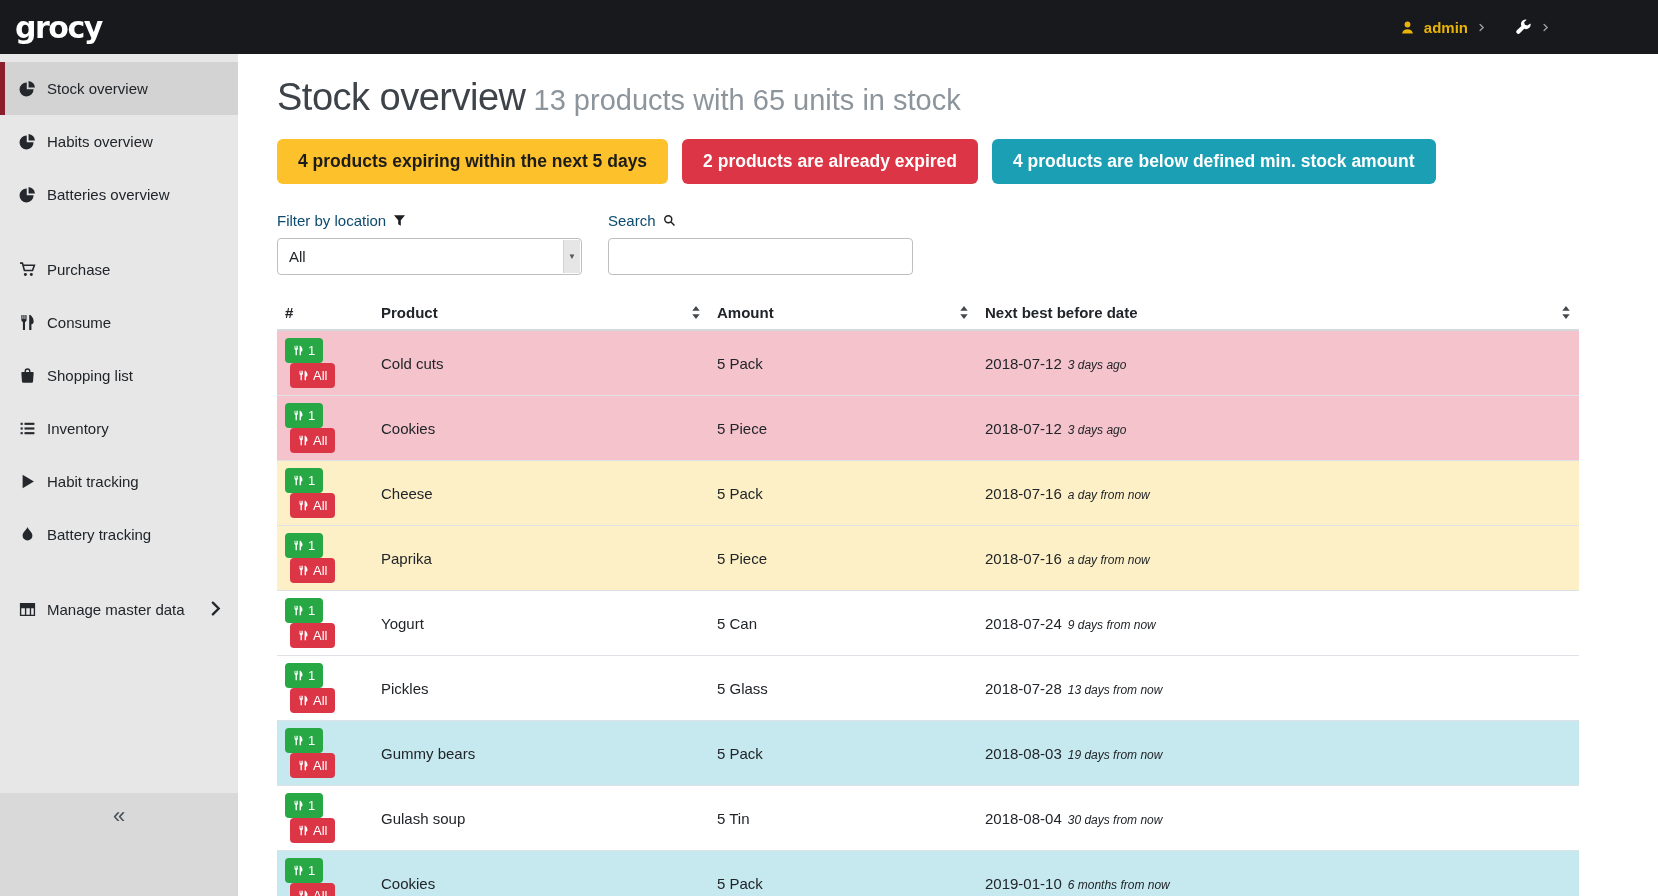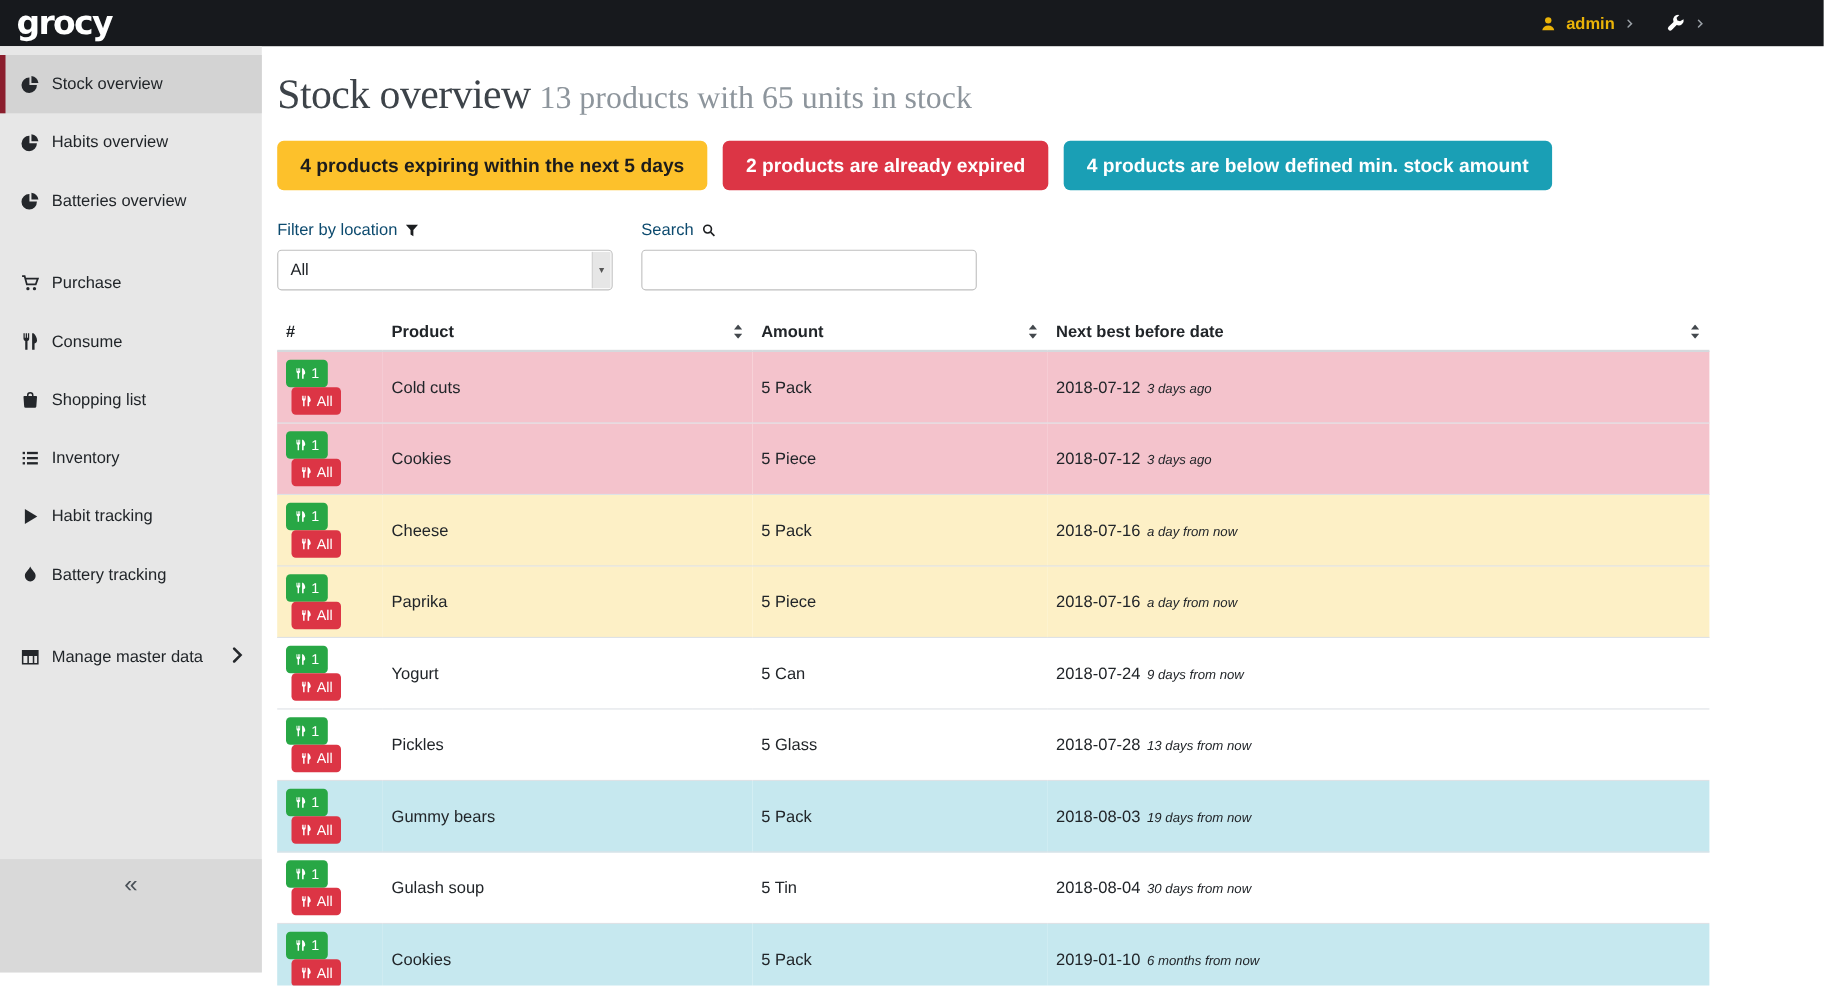--- a/index.html
+++ b/index.html
@@ -12,7 +12,7 @@
 
   
   .topbar {
-    height:42px; background:#17191d; display:flex; align-items:center;
+    height:54px; background:#17191d; display:flex; align-items:center;
     justify-content:space-between; padding:0 108px 0 15px;
   }
   .logo {

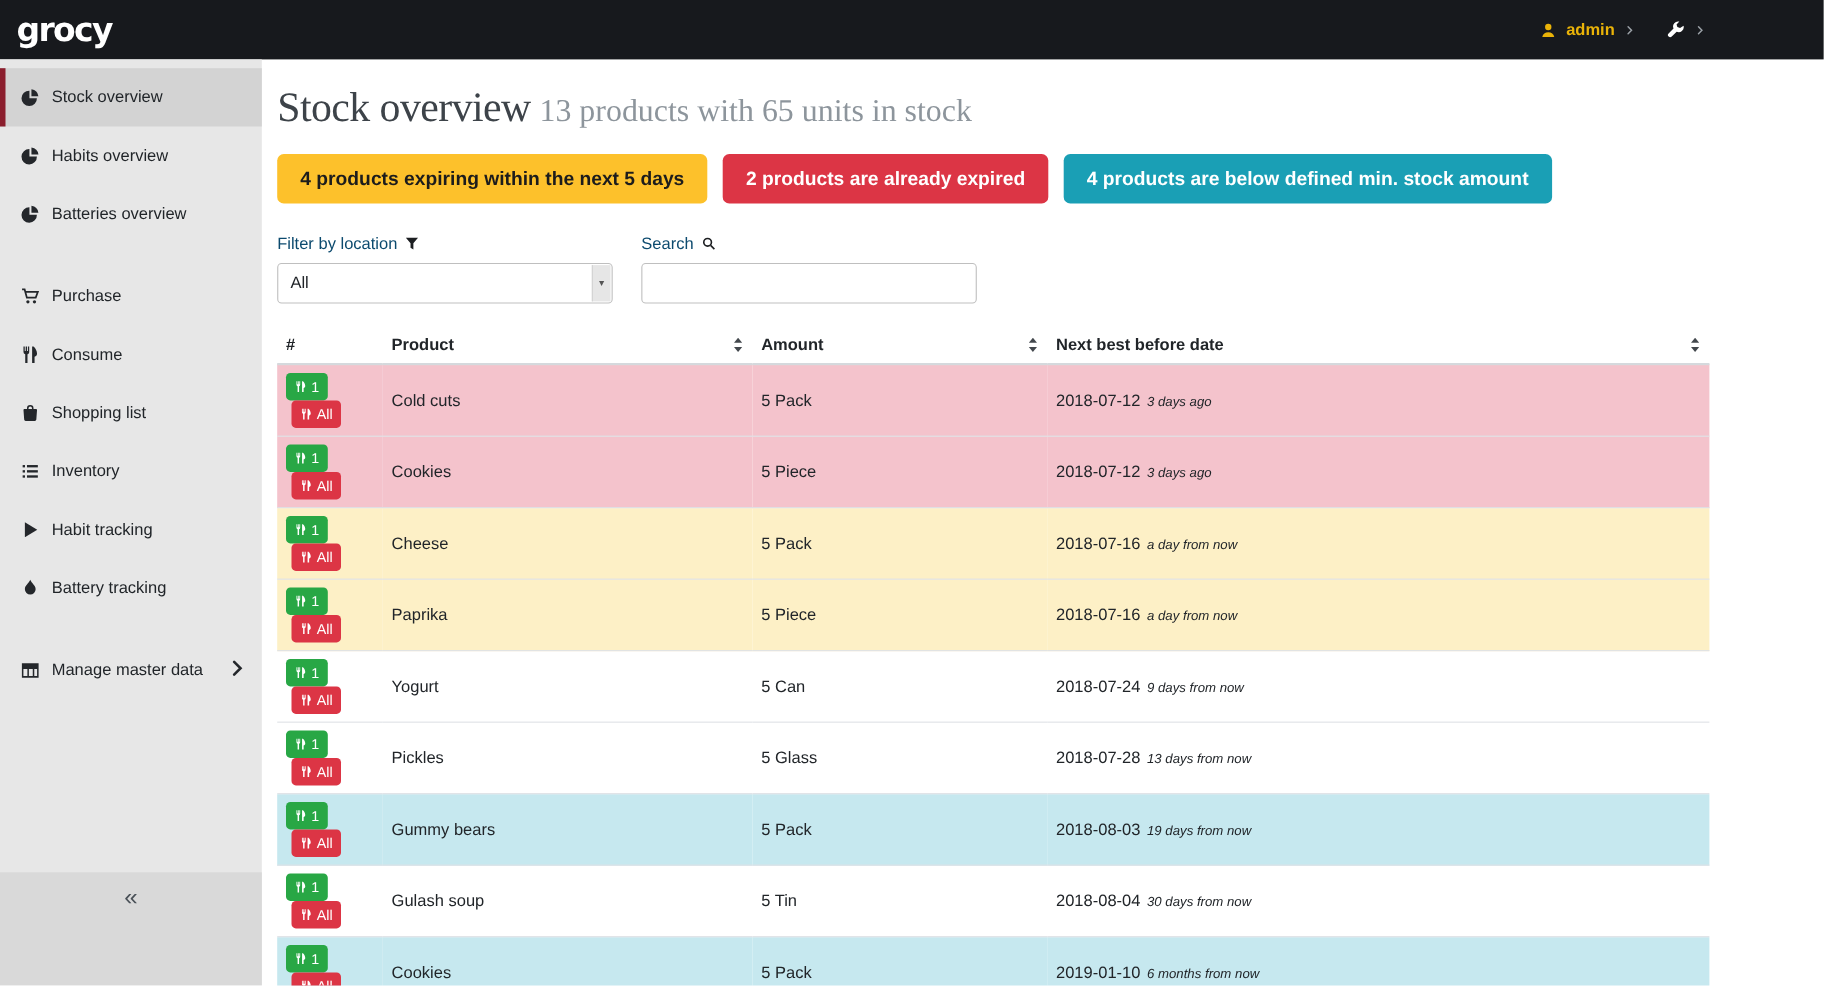--- a/index.html
+++ b/index.html
@@ -26,7 +26,7 @@
   .wrench-wrap { margin-left:20px; display:flex; align-items:center; gap:9px; }
 
   
-  .layout { display:flex; height:842px; }
+  .layout { display:flex; height:842px;gap:25px; }
 
   
   .sidebar { width:238px; background:#e7e7e7; flex-shrink:0; position:relative; padding-top:8px; }

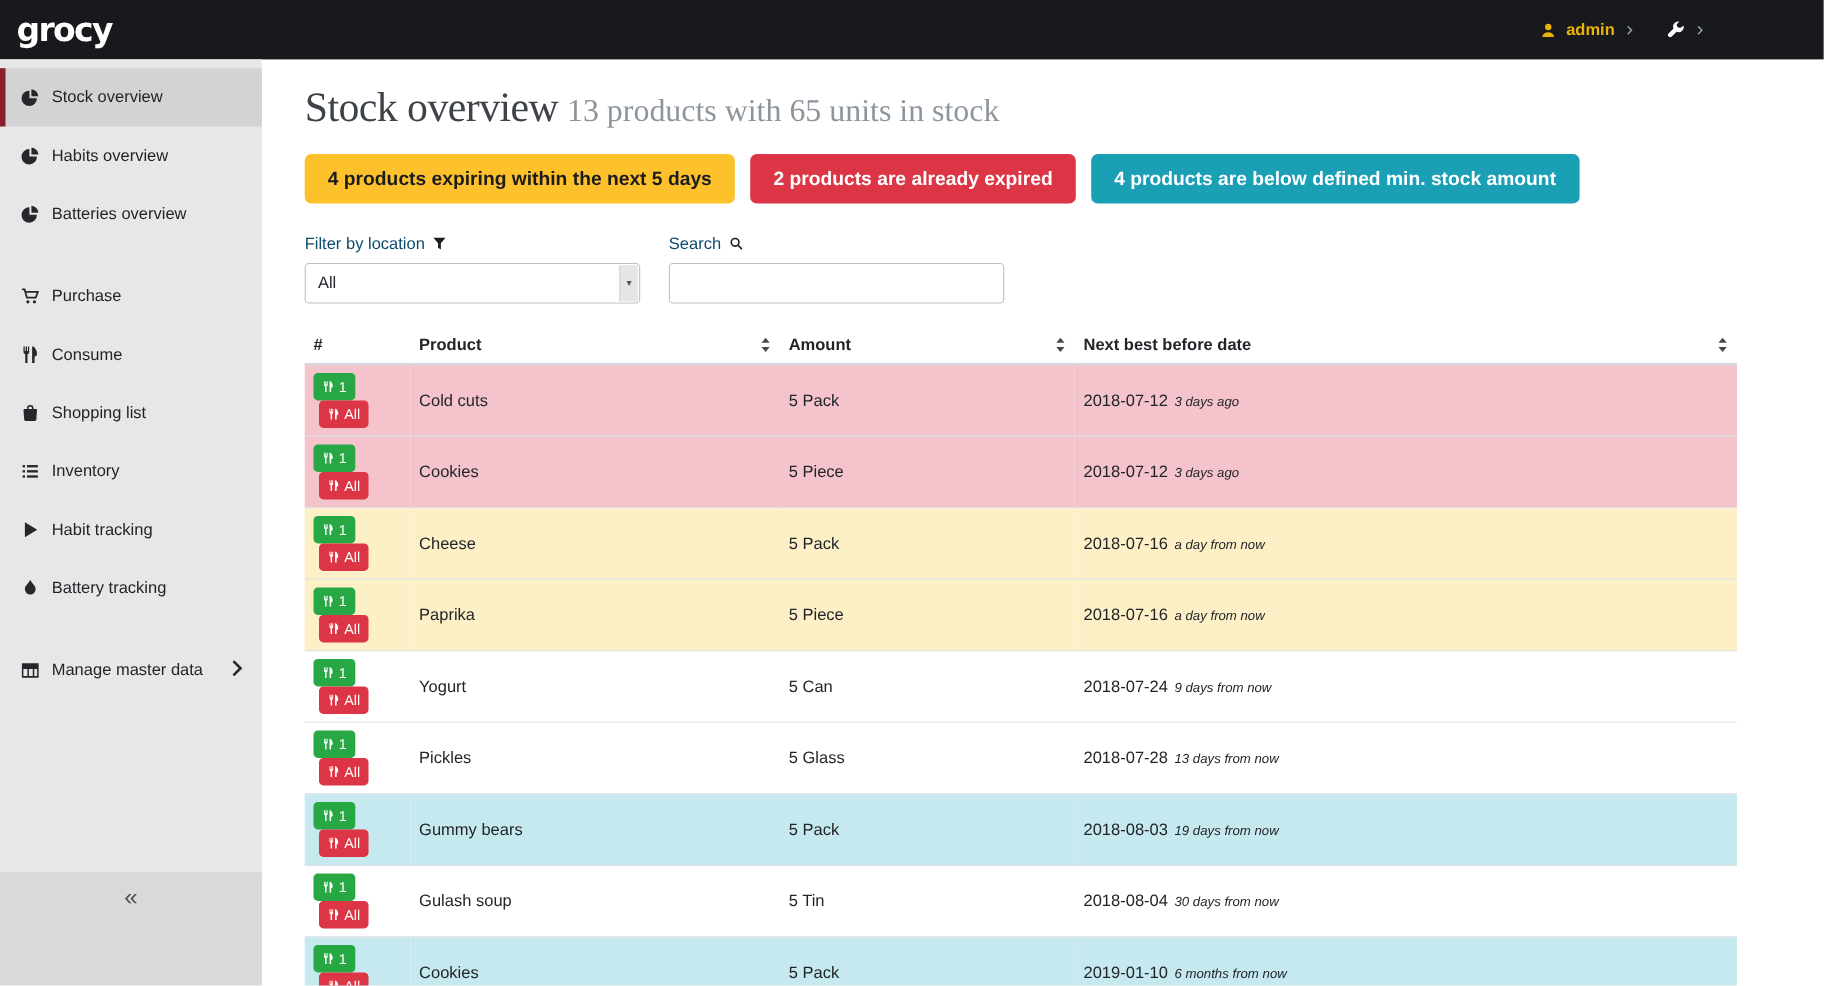--- a/index.html
+++ b/index.html
@@ -46,7 +46,7 @@
 
   
   .main { flex:1; padding:14px 0 0 14px; }
-  h1.page-title { margin:8px 0 0 0; font-size:38px; font-weight:500; color:#3d4349; letter-spacing:-0.5px;font-family:Liberation Serif, serif; }
+  h1.page-title { margin:8px 0 0 0; font-size:38px; font-weight:500; color:#3d4349; letter-spacing:-0.5px; }
   h1.page-title .subtitle { font-size:29px; font-weight:400; color:#8d959c; margin-left:8px; letter-spacing:0; }
 
   .alerts { margin-top:20px; display:flex; gap:14px; }

